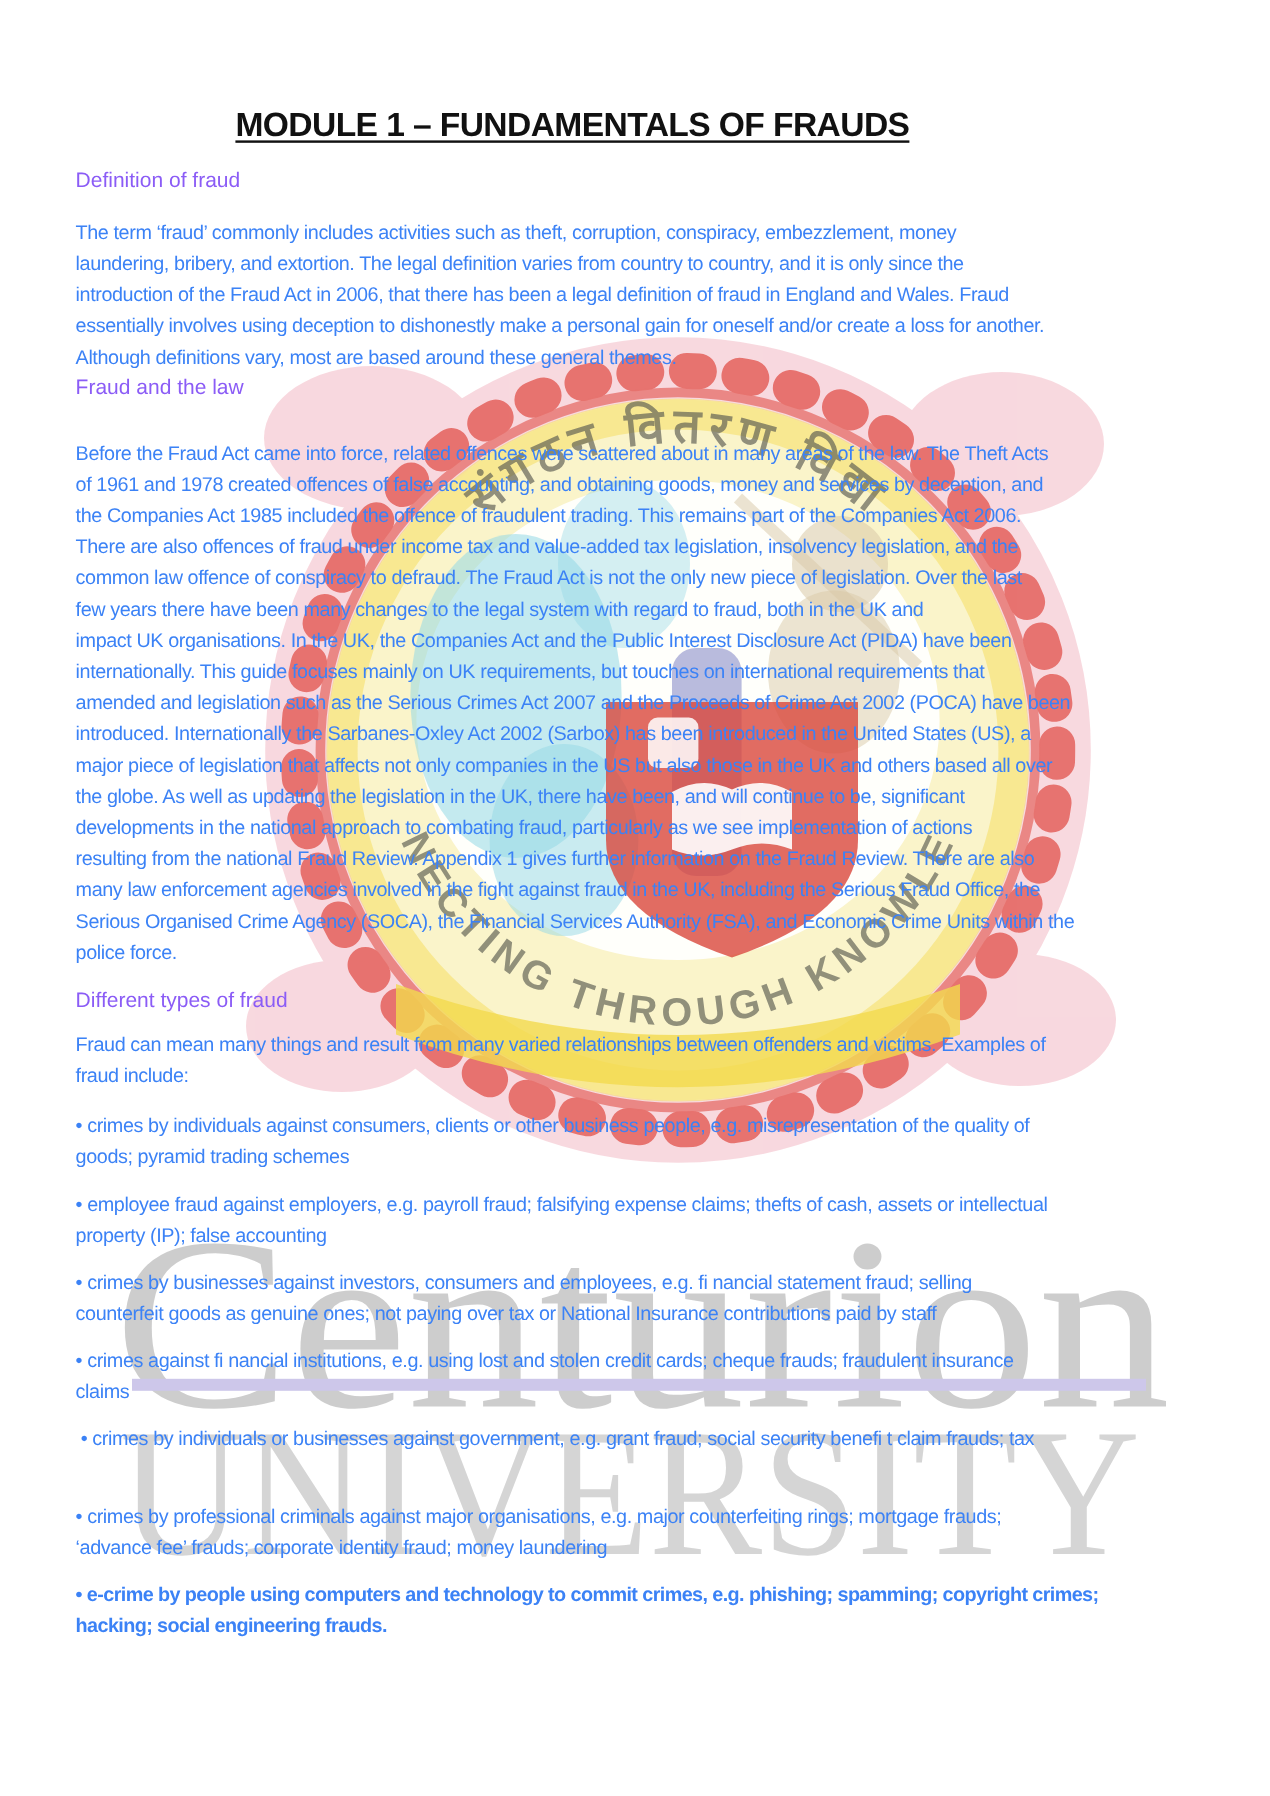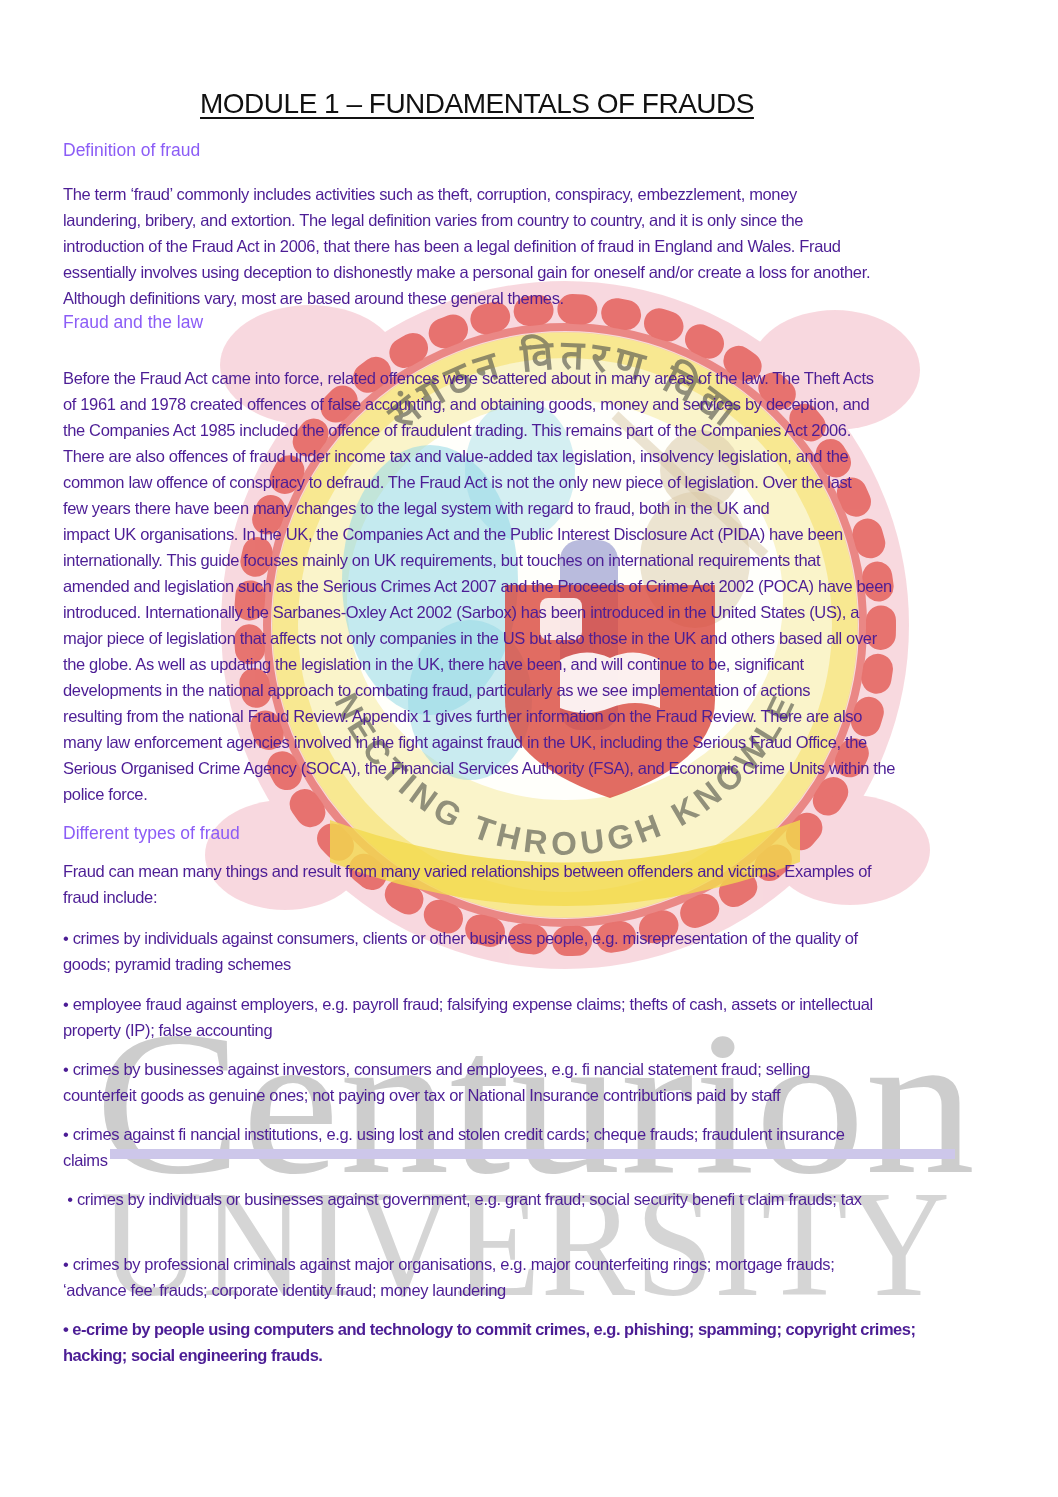--- a/index.html
+++ b/index.html
@@ -23,7 +23,7 @@
   .blk{position:absolute;left:63px;width:935px;z-index:2;color:#1a1a1a;}
   .title{
     left:0;width:954px;text-align:center;
-    font-size:28px;font-weight:normal;letter-spacing:-0.5px;
+    font-size:28px;font-weight:bold;letter-spacing:-0.5px;
     text-decoration:underline;text-decoration-thickness:2px;text-underline-offset:4px;
     color:#111;
   }

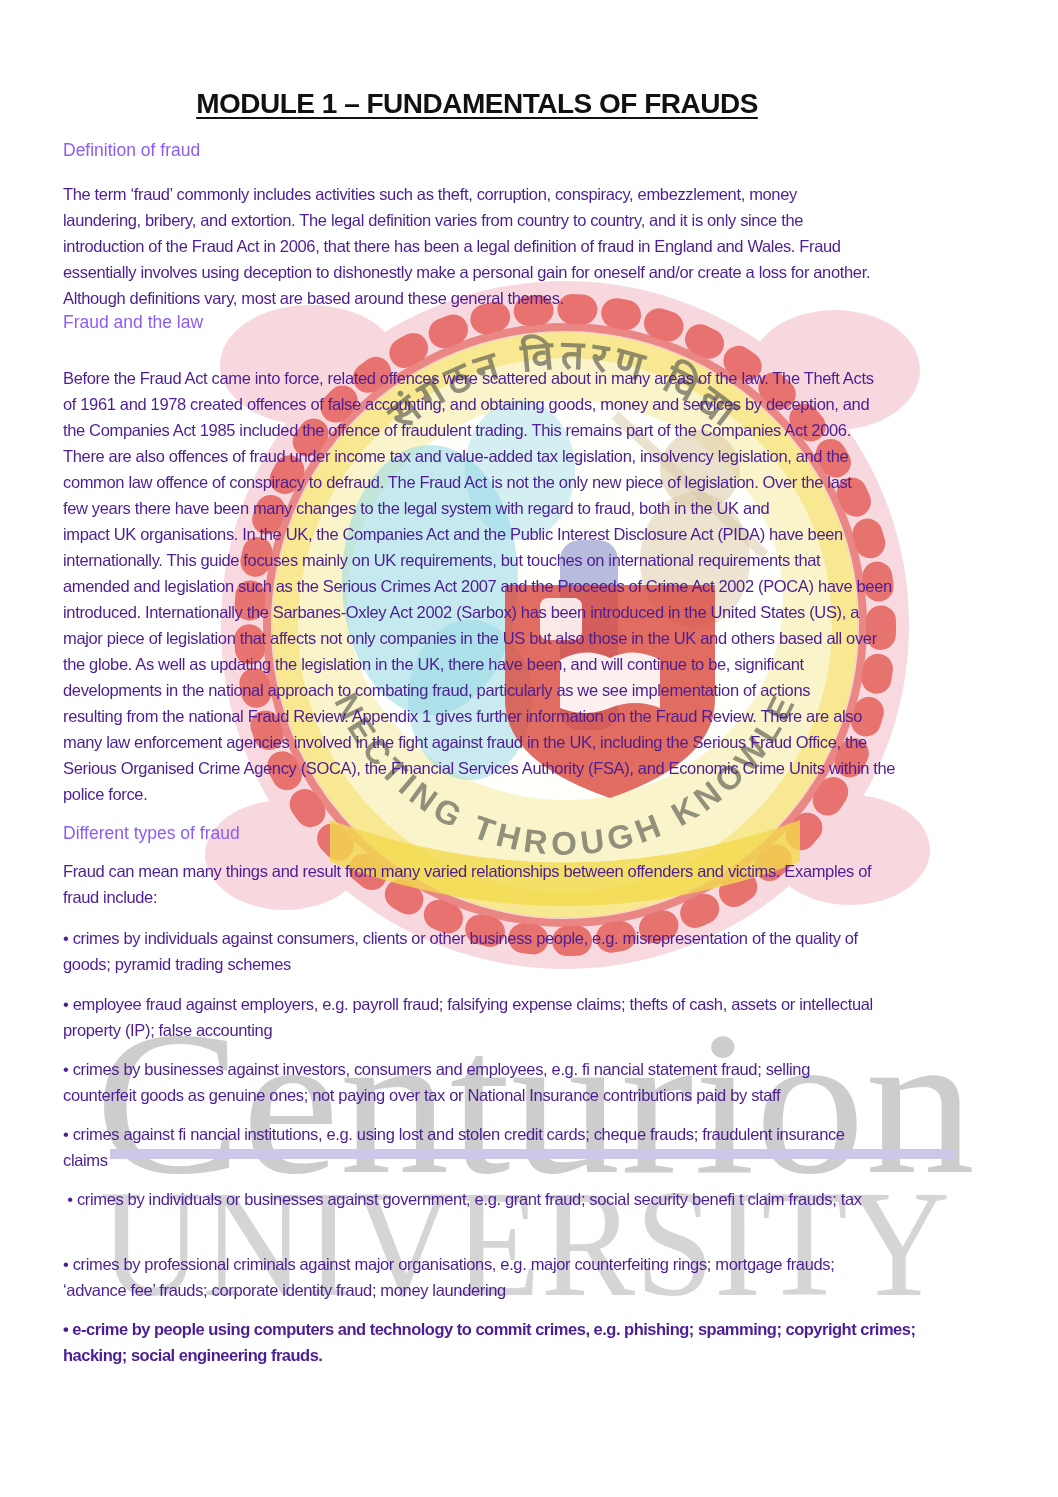--- a/index.html
+++ b/index.html
@@ -30,7 +30,7 @@
   .hd{font-size:17.5px;font-weight:normal;color:#8b5cf6;}
   .para .tl{
     font-size:16.5px;line-height:26px;letter-spacing:-0.35px;
-    white-space:pre;color:#4c1d95;
+    white-space:pre;color:#3b82f6;
   }
   .para.bold .tl{font-weight:bold;letter-spacing:-0.5px;}
 </style>

